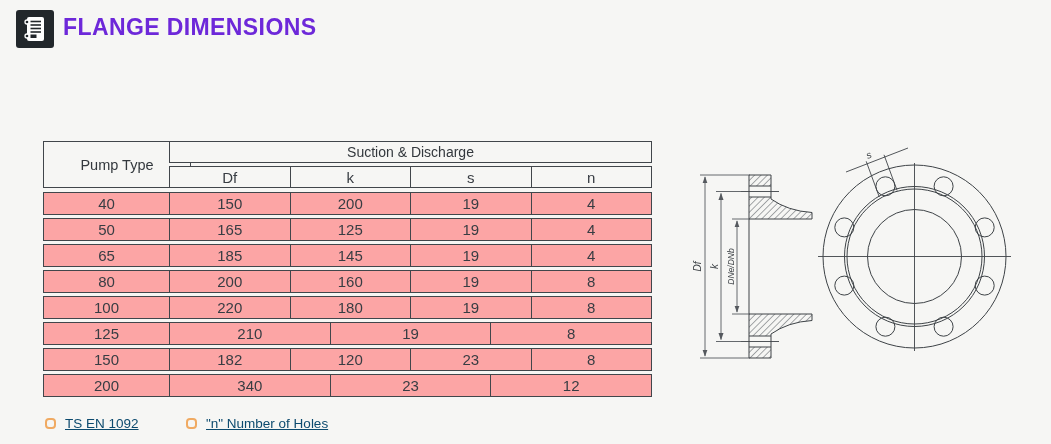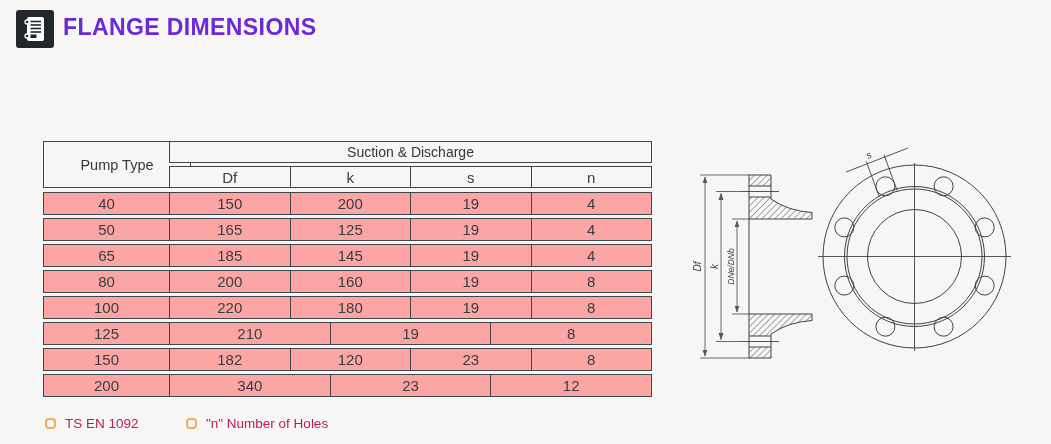--- a/index.html
+++ b/index.html
@@ -50,7 +50,7 @@
     width:11px;height:11px;border:2px solid #f0aa62;border-radius:4px;
     margin-right:9px;box-sizing:border-box;background:transparent;
   }
-  .legend-label{font-size:13.5px;color:#be185d;}
+  .legend-label{font-size:13.5px;color:#0c4a6e;text-decoration:underline;}
   
   .drawing{position:absolute;left:688px;top:138px;}
 </style>

